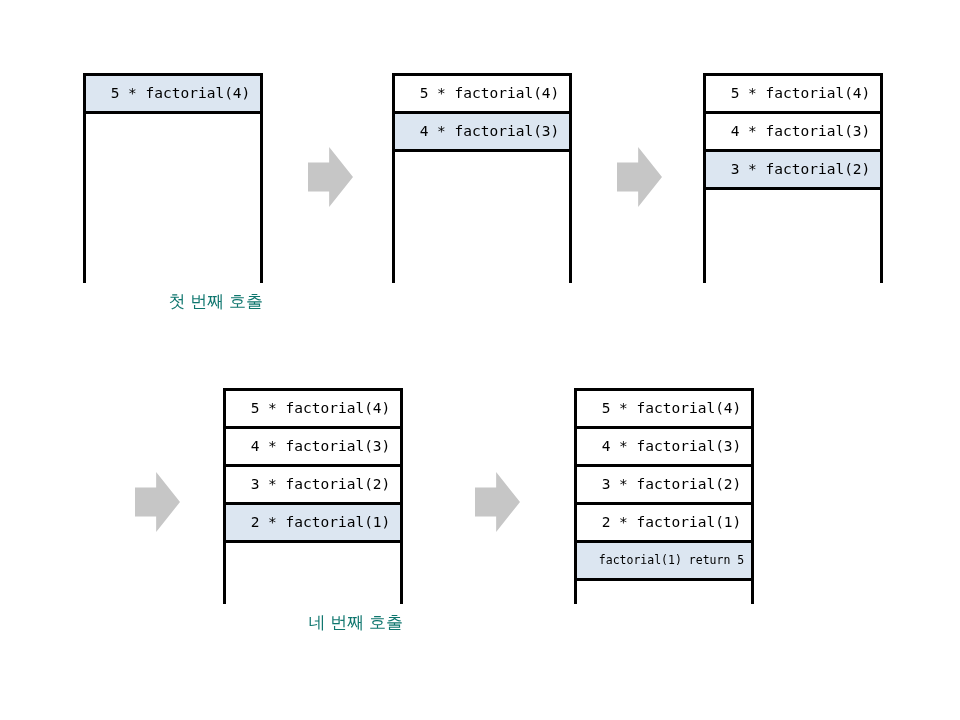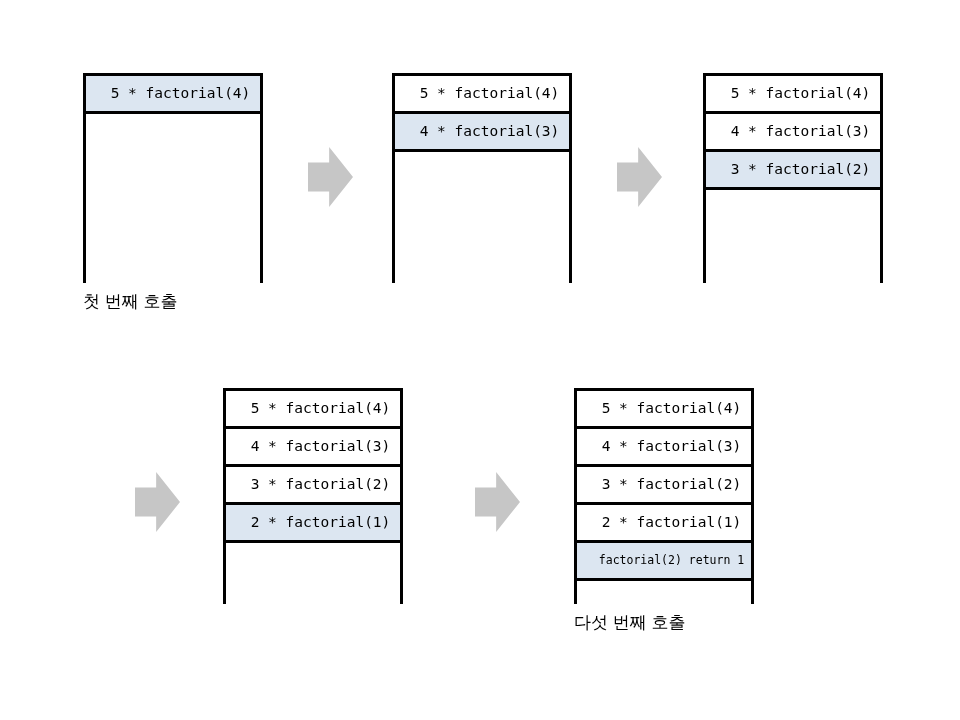--- a/index.html
+++ b/index.html
@@ -49,10 +49,10 @@
   .cell.small { font-size: 11.5px; }
   .caption {
     margin-top: 7px;
-    text-align: left;
+    text-align: right;
     font-size: 17px;
     font-family: "Liberation Sans", sans-serif;
-    color: #000000;
+    color: #0f766e;
     white-space: nowrap;
   }
   .s1 { left: 83px;  top: 73px;  }

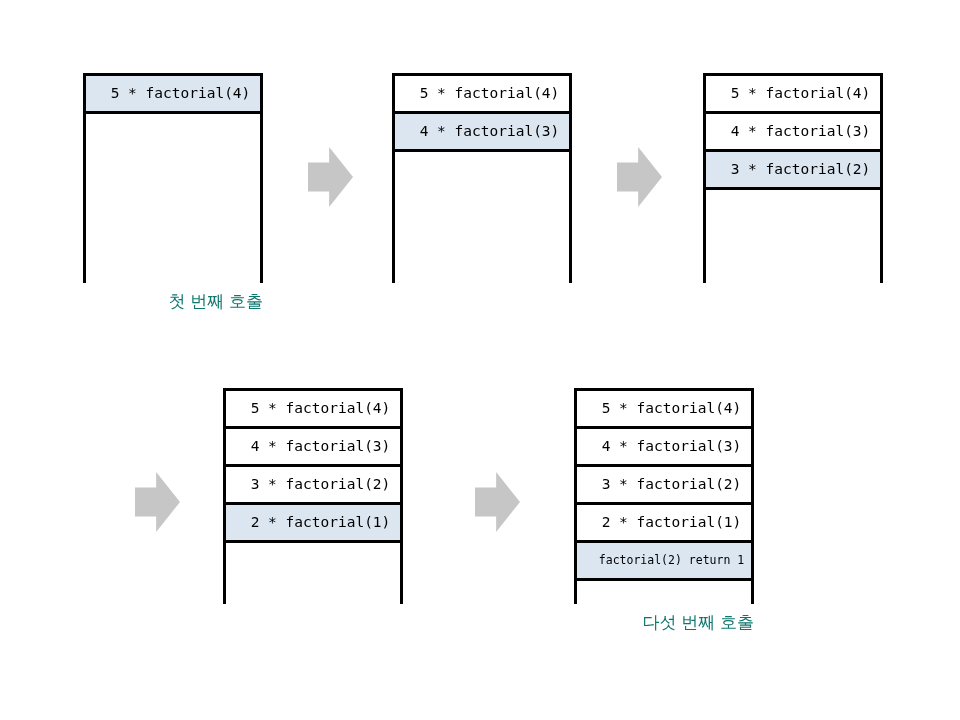--- a/index.html
+++ b/index.html
@@ -122,7 +122,7 @@
         <div class="cell">4 * factorial(3)</div>
         <div class="cell">3 * factorial(2)</div>
         <div class="cell">2 * factorial(1)</div>
-        <div class="cell hl small">factorial(2) return 1</div>
+        <div class="cell hl small">factorial(1) return 5</div>
       </div>
     <div class="caption">다섯 번째 호출</div>
   </div>

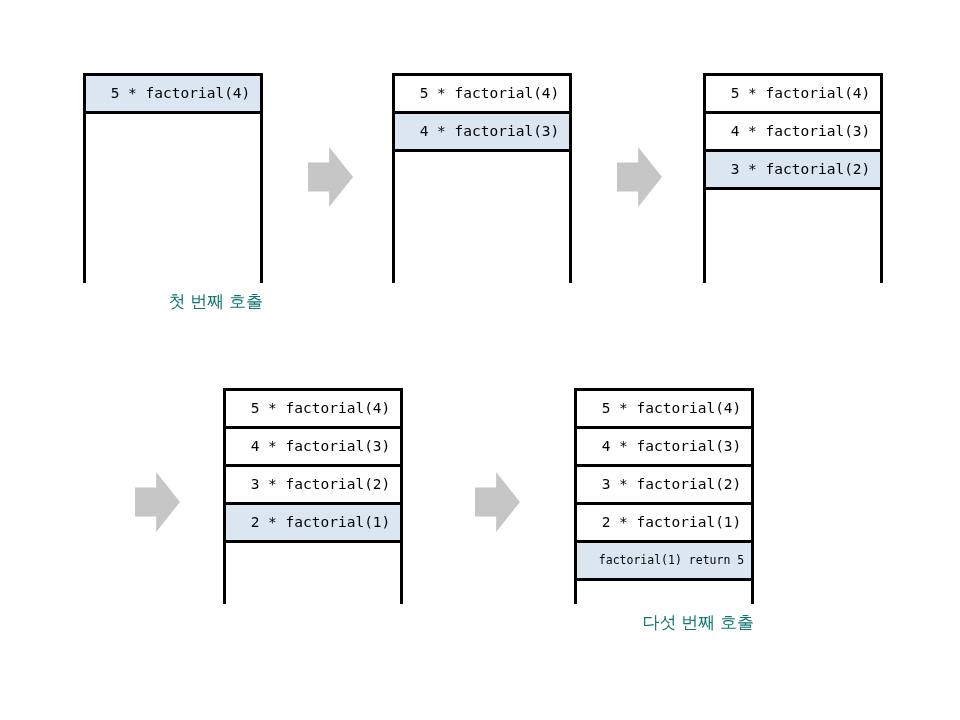--- a/index.html
+++ b/index.html
@@ -112,6 +112,7 @@
         <div class="cell">3 * factorial(2)</div>
         <div class="cell hl">2 * factorial(1)</div>
       </div>
+    <div class="caption">네 번째 호출</div>
   </div>
 
   <div class="arrow a4"></div>

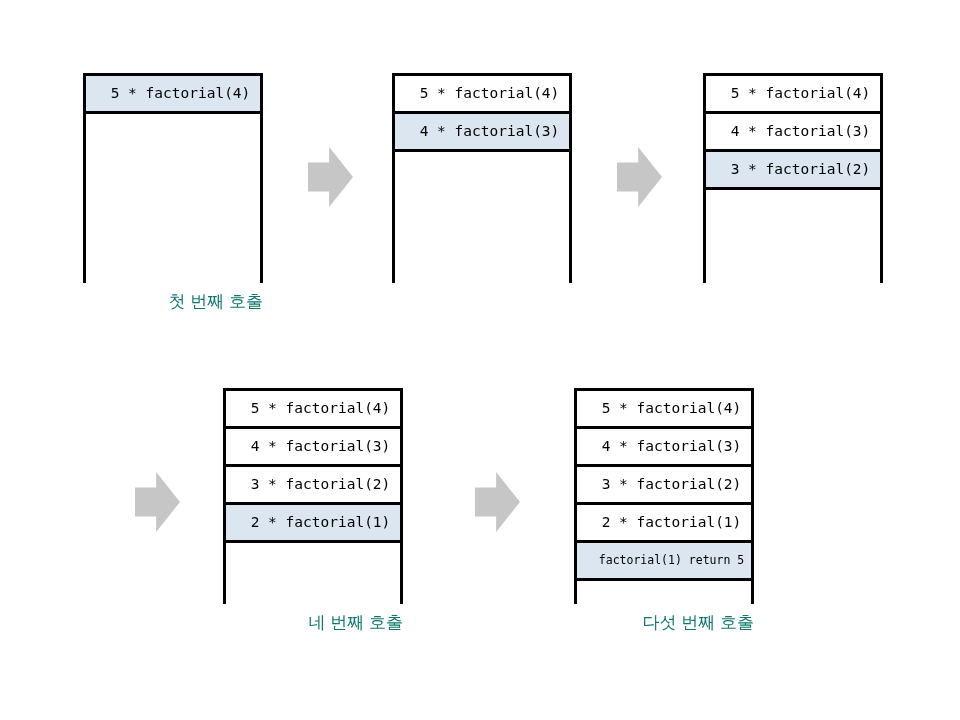--- a/index.html
+++ b/index.html
@@ -125,7 +125,6 @@
         <div class="cell">2 * factorial(1)</div>
         <div class="cell hl small">factorial(1) return 5</div>
       </div>
-    <div class="caption">다섯 번째 호출</div>
   </div>
 
 </div>

